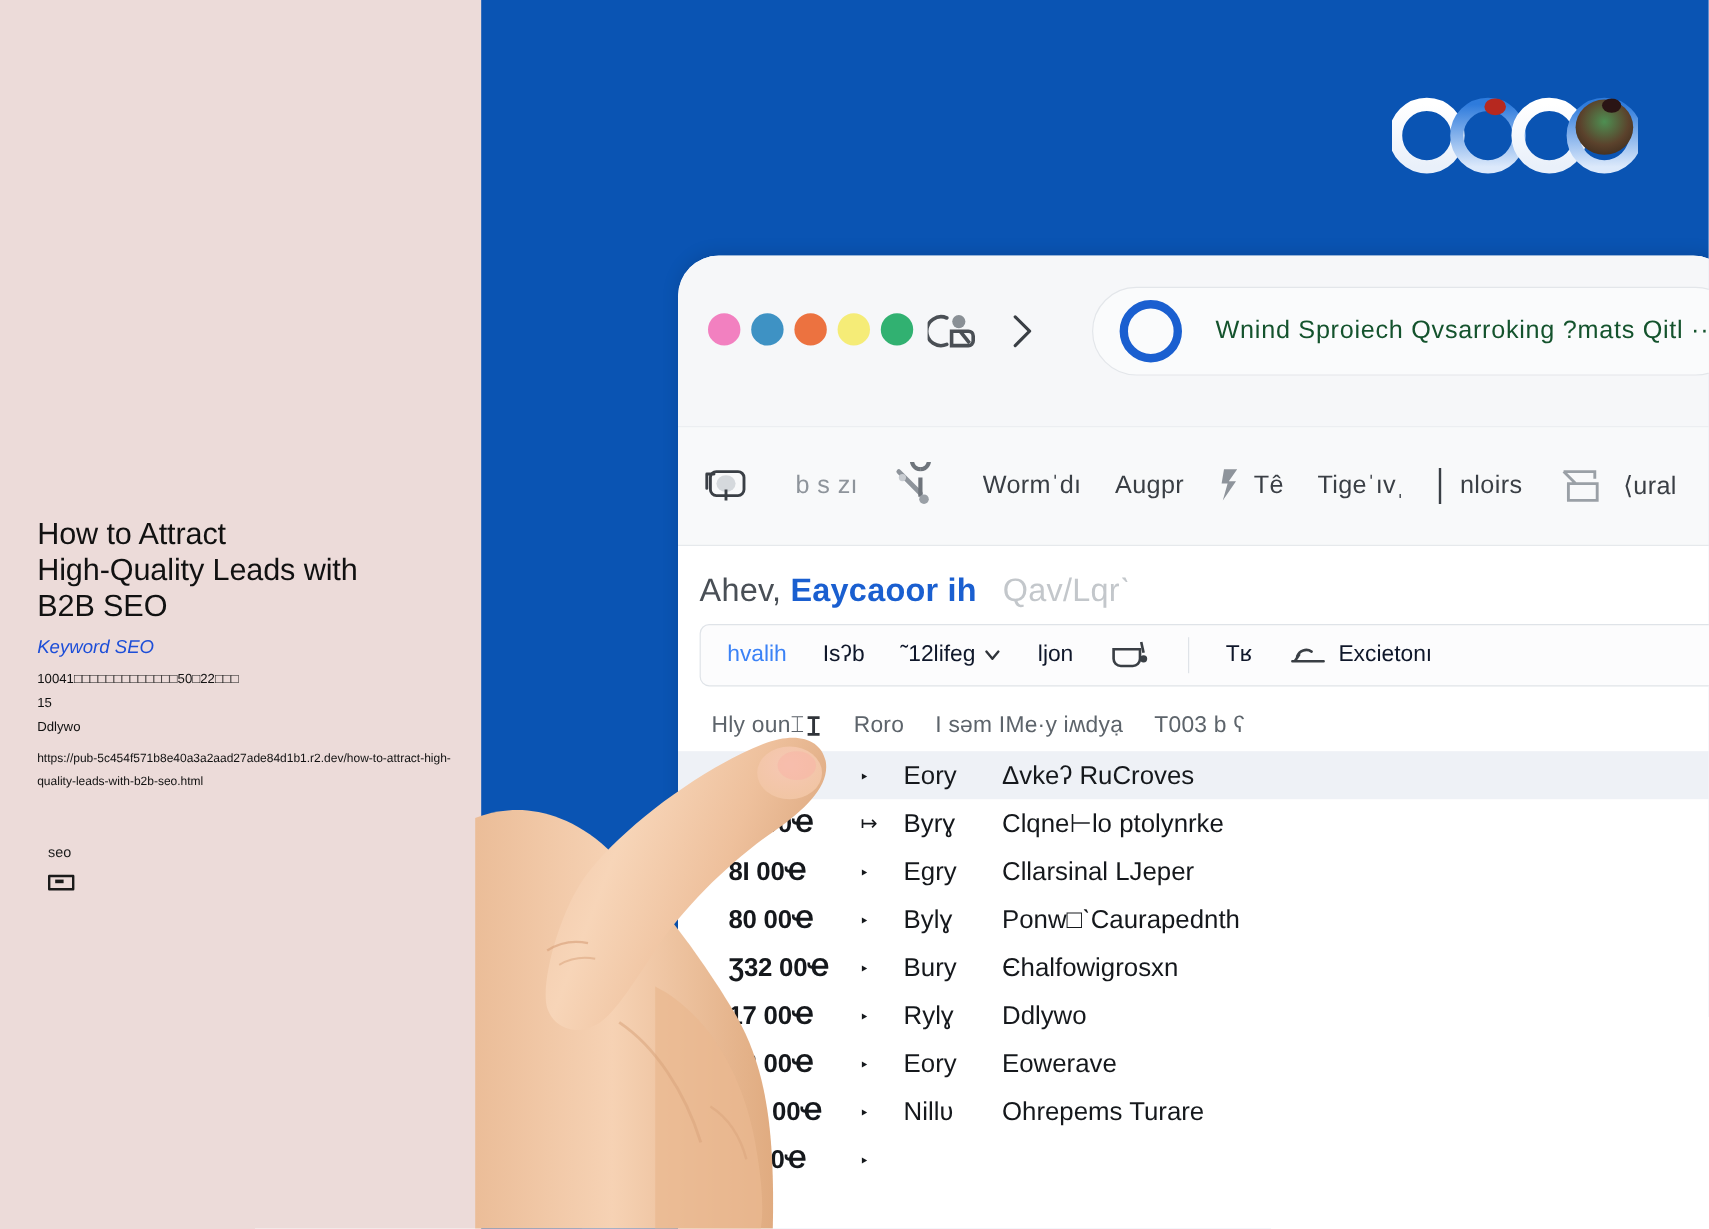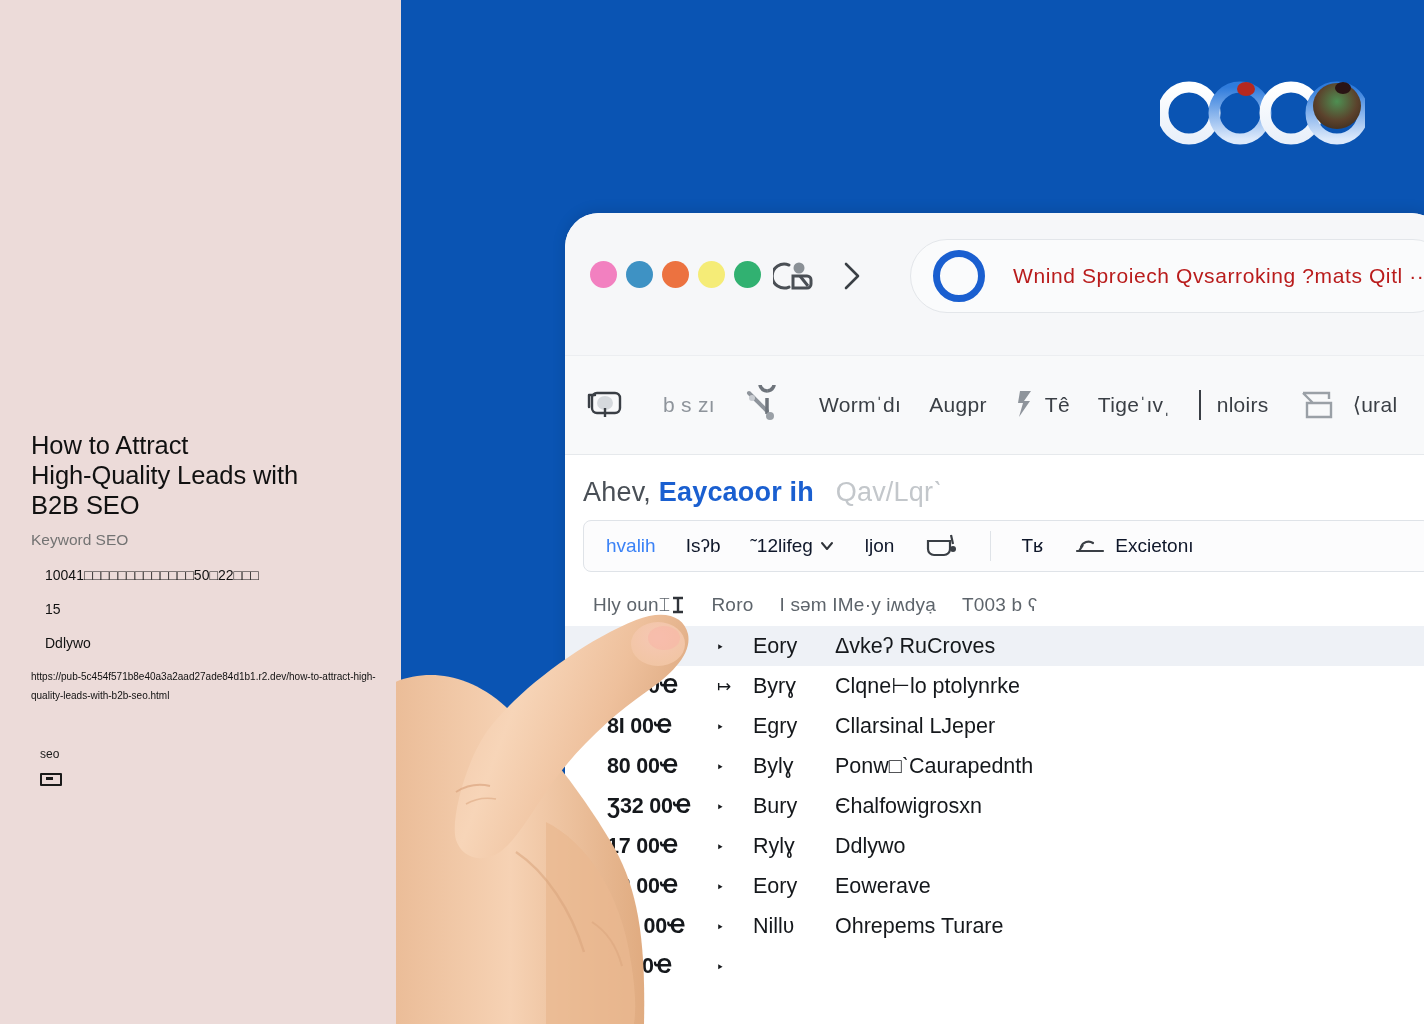--- a/index.html
+++ b/index.html
@@ -168,7 +168,7 @@
   #omnibox-text {
     margin-left: 28px;
     font-size: 21px;
-    color: #b91c1c;
+    color: #14532d;
     white-space: nowrap;
     letter-spacing: 0.6px;
   }

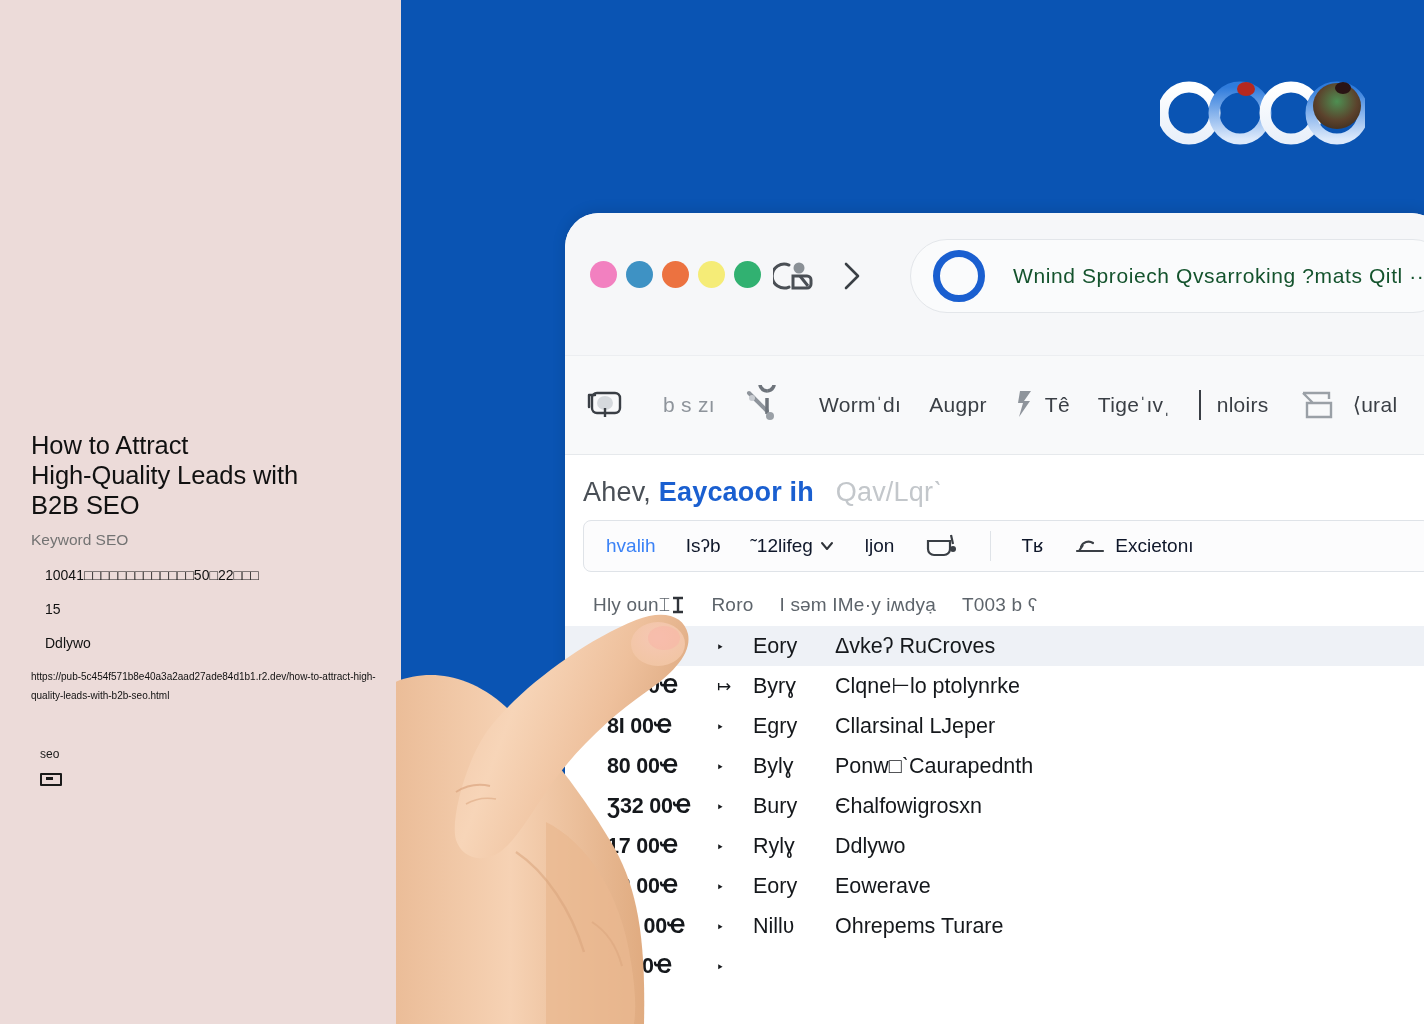--- a/index.html
+++ b/index.html
@@ -48,9 +48,10 @@
   #article-subtitle {
     font-size: 15.5px;
     line-height: 22px;
-    color: #737373;
+    color: #1d4ed8;
     margin: 9px 0 0 0;
     font-weight: 400;
+    font-style: italic;
   }
   .meta-line {
     font-size: 14px;

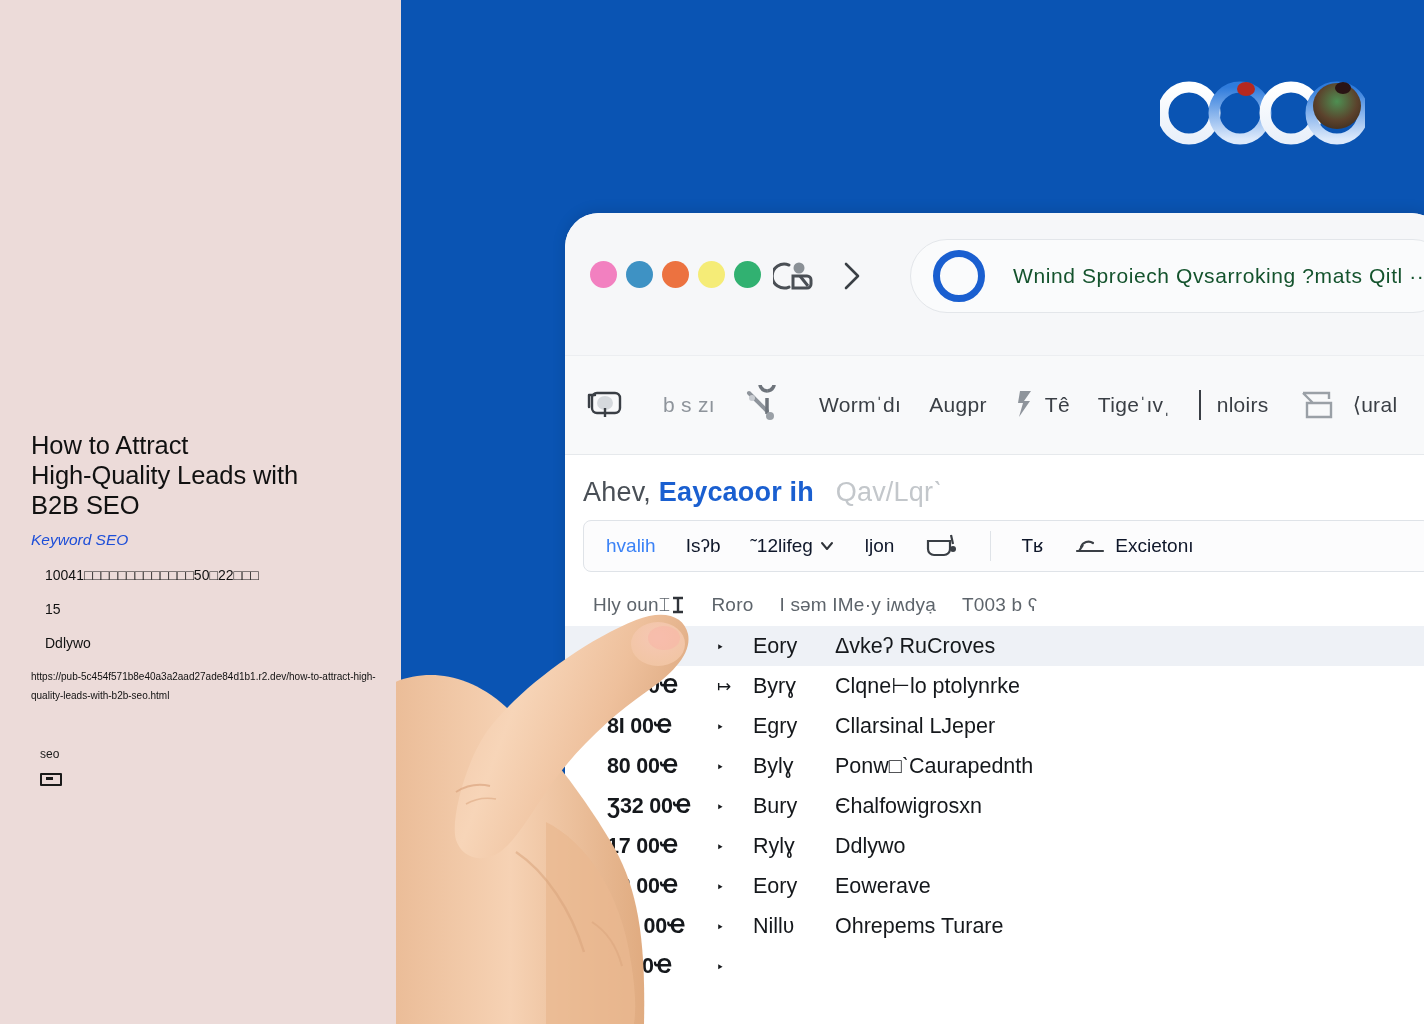--- a/index.html
+++ b/index.html
@@ -54,10 +54,10 @@
     font-style: italic;
   }
   .meta-line {
-    font-size: 14px;
+    font-size: 11px;
     line-height: 20px;
     color: #111111;
-    margin: 14px;
+    margin: 0;
     white-space: nowrap;
   }
   #meta-block { margin-top: 5px; }

